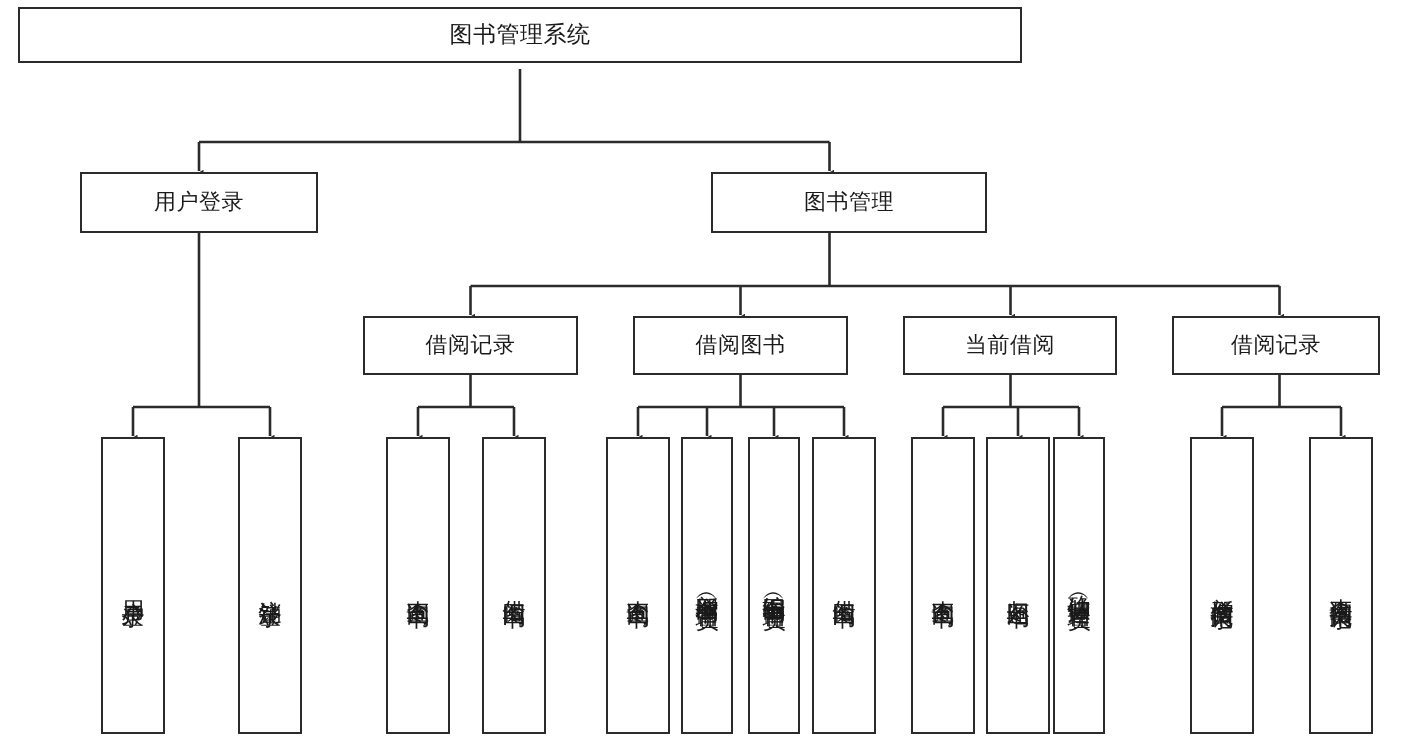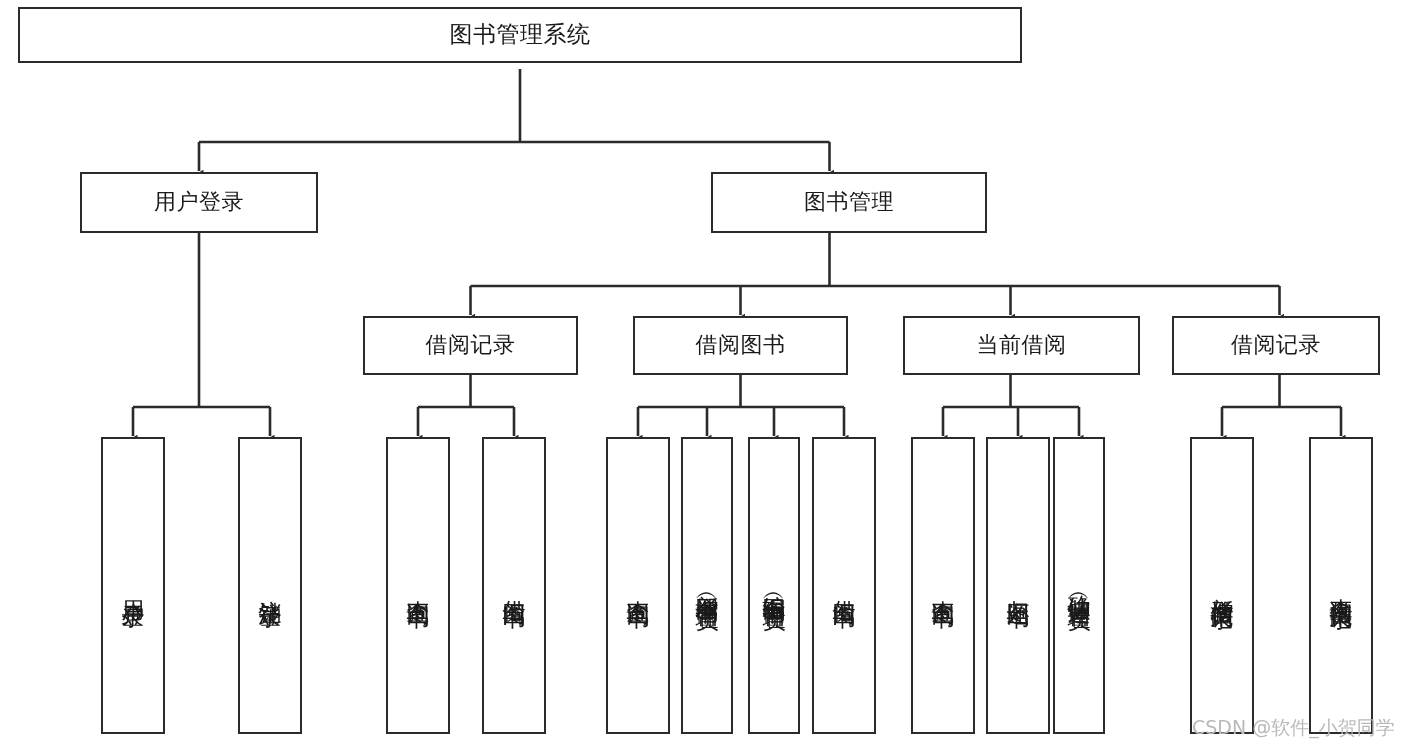--- a/index.html
+++ b/index.html
@@ -130,7 +130,7 @@
       <div class="node horiz" style="left: 633px; top: 316px; width: 215px; height: 59px;">
         <span class="lbl">借阅图书</span>
       </div>
-      <div class="node horiz" style="left: 903px; top: 316px; width: 237px; height: 59px;">
+      <div class="node horiz" style="left: 903px; top: 316px; width: 214px; height: 59px;">
         <span class="lbl">当前借阅</span>
       </div>
       <div class="node horiz" style="left: 1172px; top: 316px; width: 208px; height: 59px;">

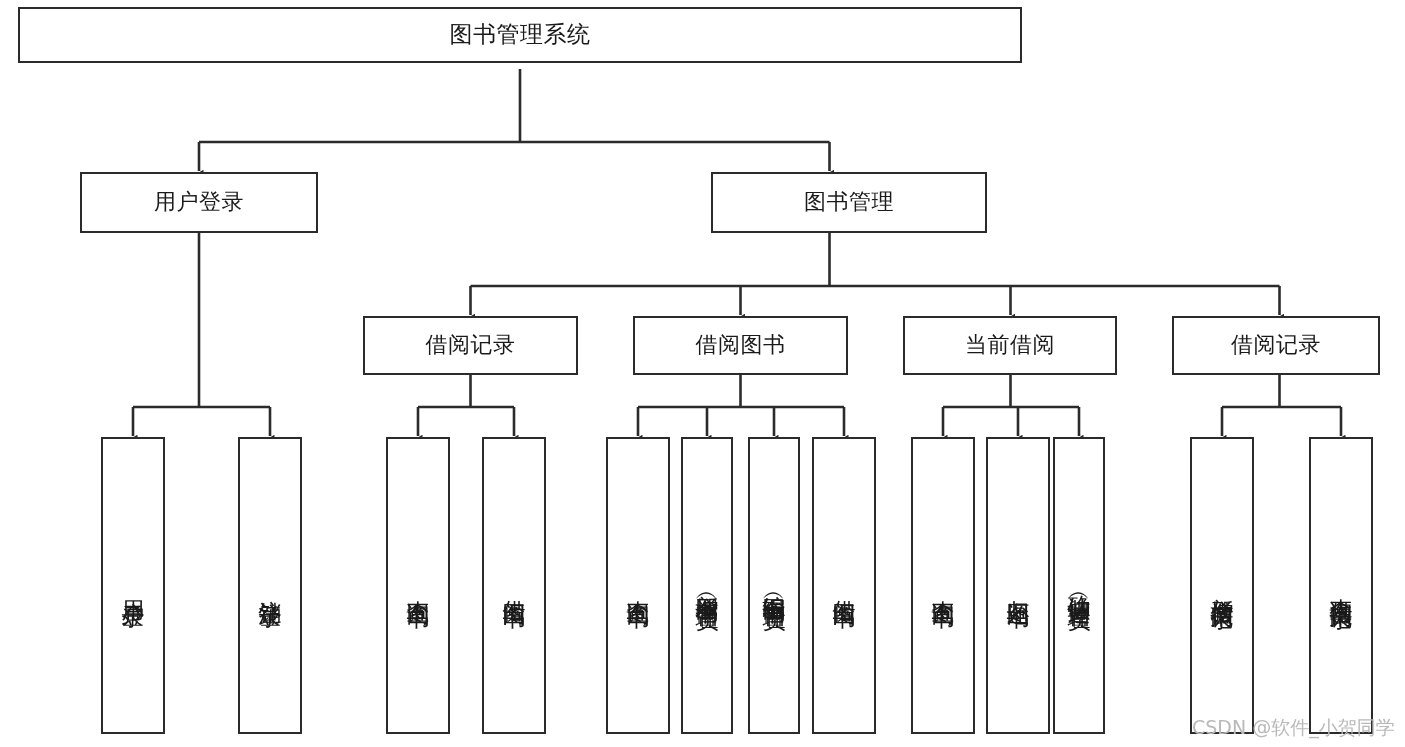--- a/index.html
+++ b/index.html
@@ -177,7 +177,6 @@
       </div>
     </div>
 
-  <div class="watermark" style="left: 1192px; top: 715px;">CSDN @软件_小贺同学</div>
 
 </div>
 

